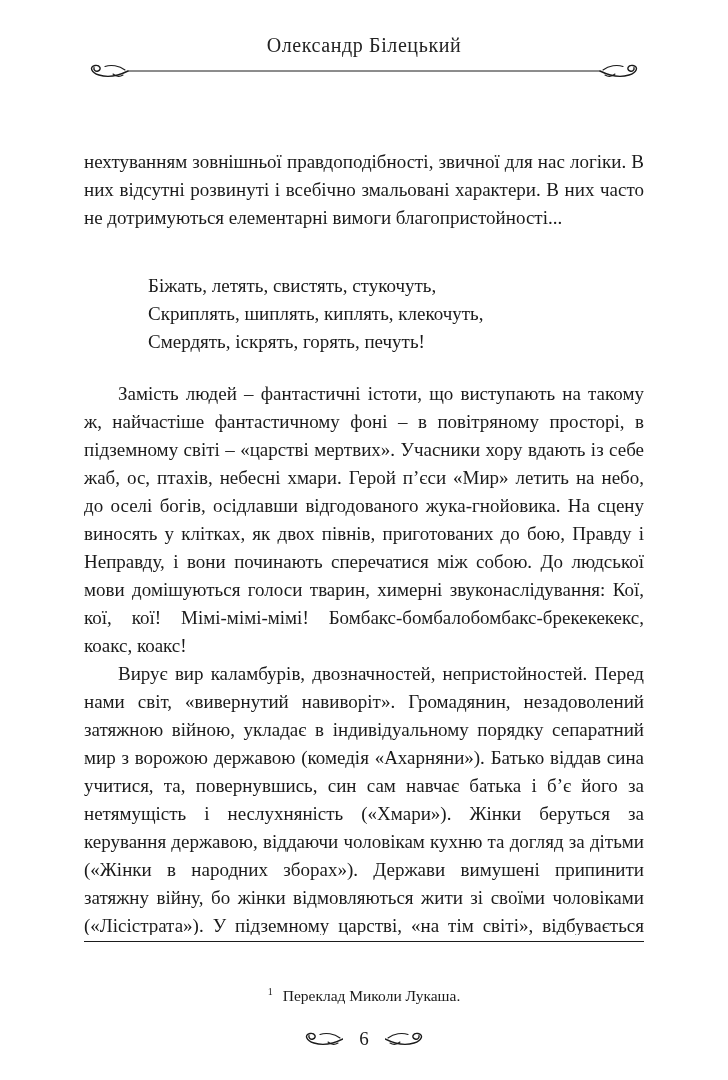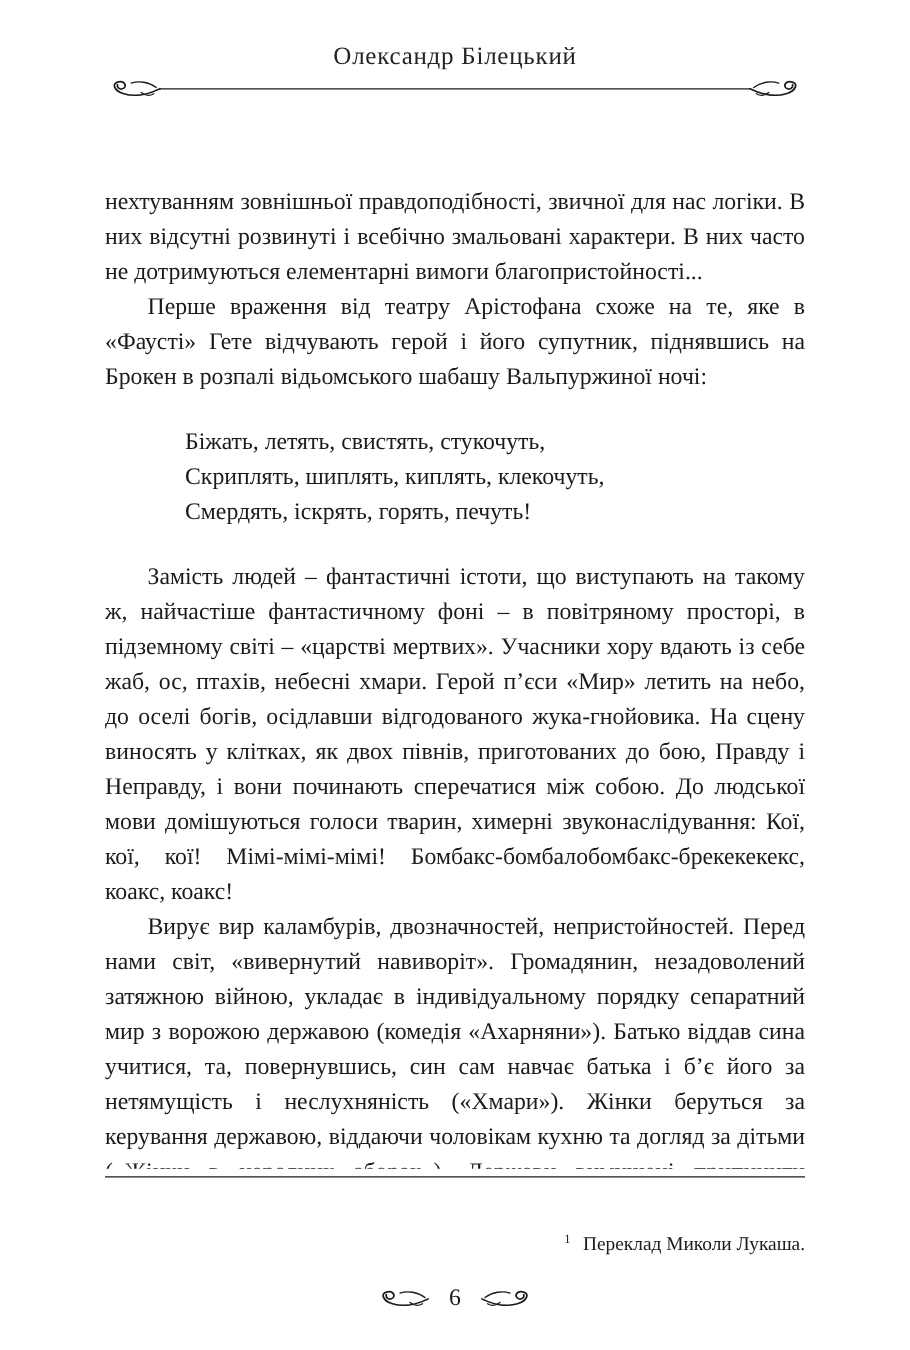--- a/index.html
+++ b/index.html
@@ -95,7 +95,6 @@
 
   <div class="content">
     <p class="para no-indent">нехтуванням зовнішньої правдоподібності, звичної для нас логіки. В них відсутні розвинуті і всебічно змальовані характери. В них часто не дотримуються елементарні вимоги благопристойності...</p>
-    <p class="para">Перше враження від театру Арістофана схоже на те, яке в «Фаусті» Гете відчувають герой і його супутник, піднявшись на Брокен в розпалі відьомського шабашу Вальпуржиної ночі:</p>
 
     <div class="verse">
       <div class="verse-line"><span>Біжать, летять, свистять, стукочуть,</span></div>

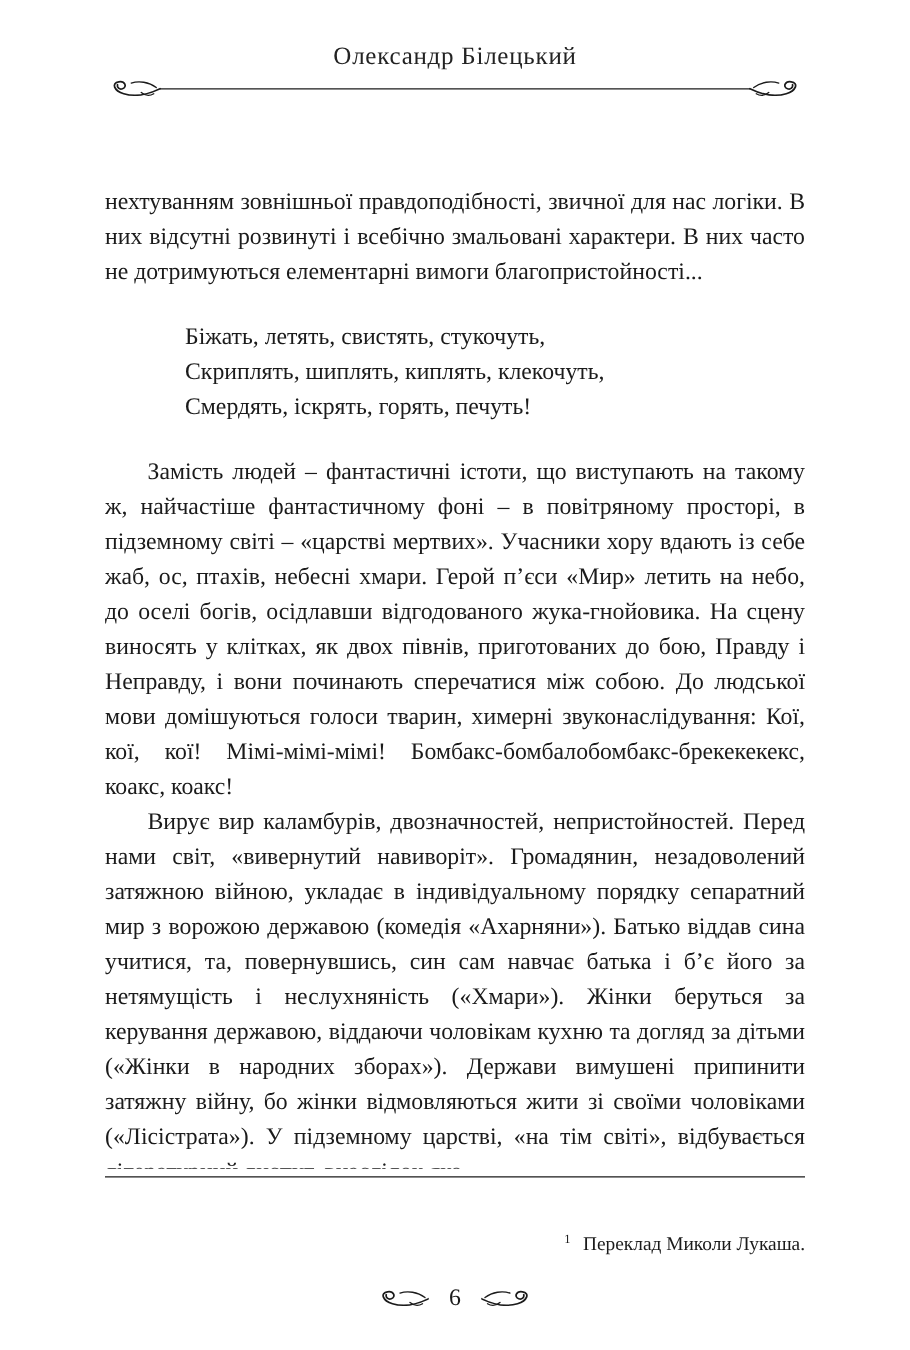--- a/index.html
+++ b/index.html
@@ -34,7 +34,7 @@
   p.para { text-indent: 34px; }
   p.para.no-indent { text-indent: 0; margin-top: 44px; }
   .verse {
-    margin: 24px 0 24px 64px;
+    margin: 40px 0 24px 64px;
     text-align: left;
   }
   .verse-line { white-space: nowrap; }

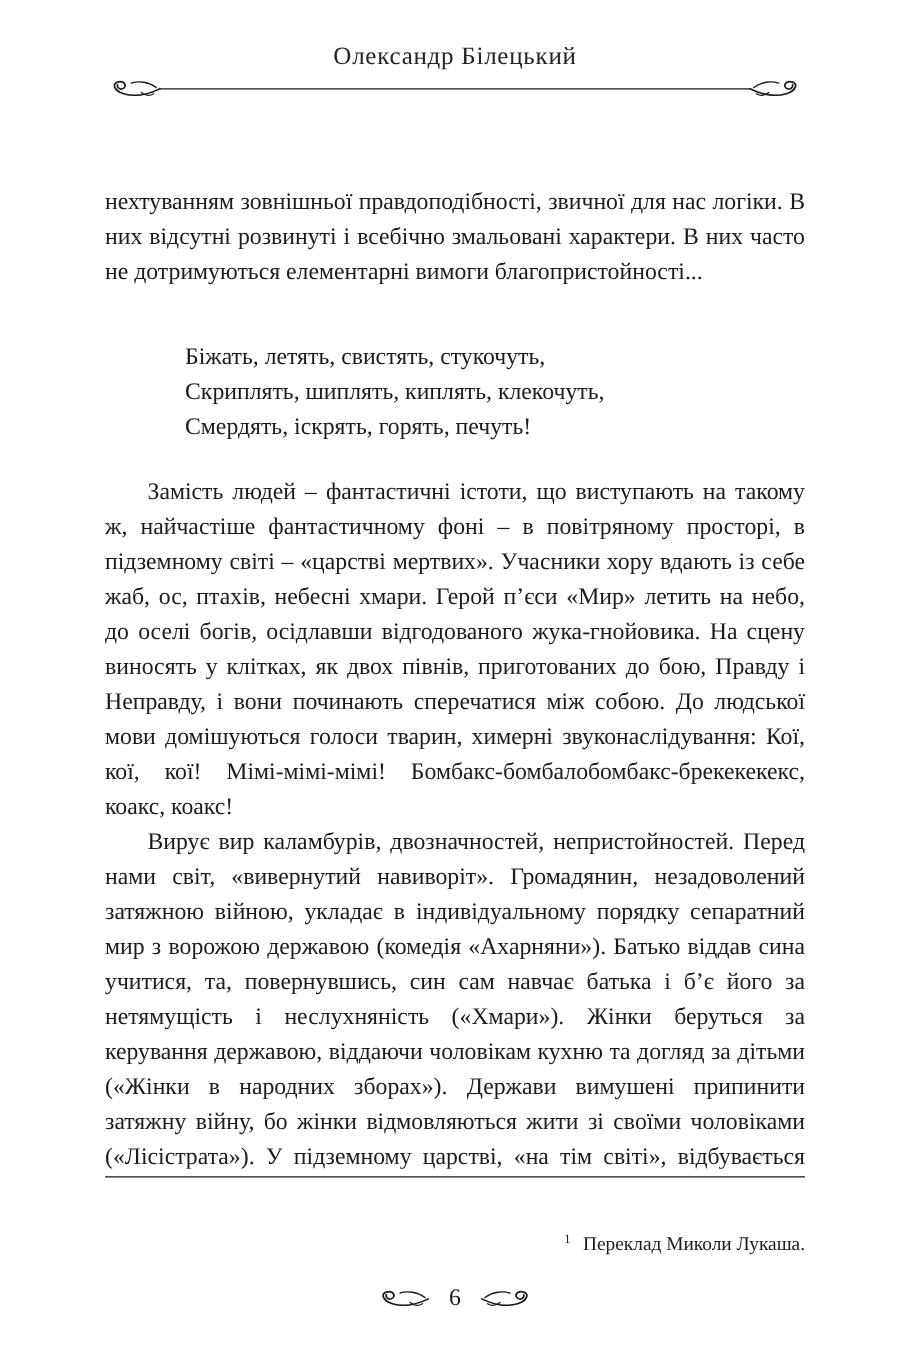--- a/index.html
+++ b/index.html
@@ -53,7 +53,7 @@
   .footnote {
     font-size: 15.5px;
     line-height: 20px;
-    text-align: right;
+    text-align: center;
     margin-top: 40px;
   }
   .fn-marker {

